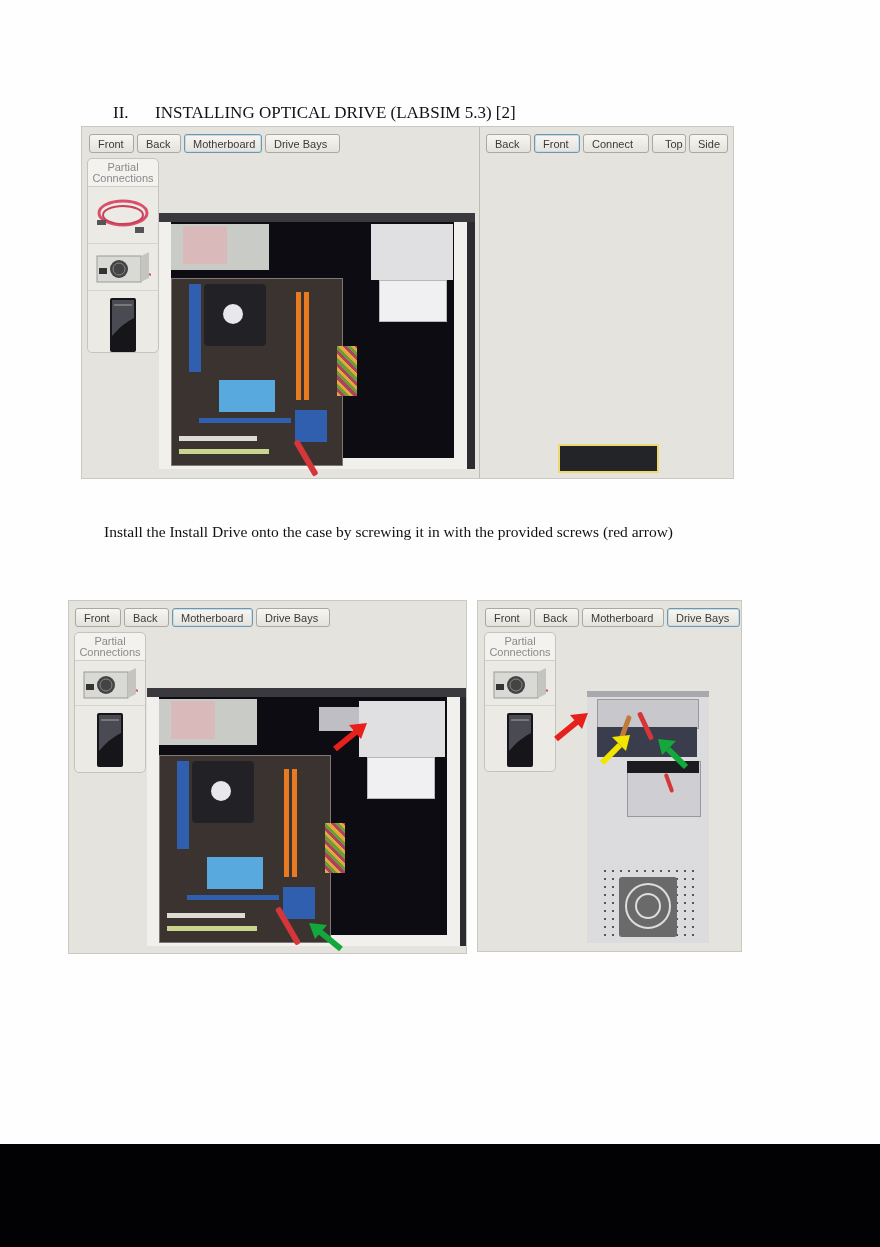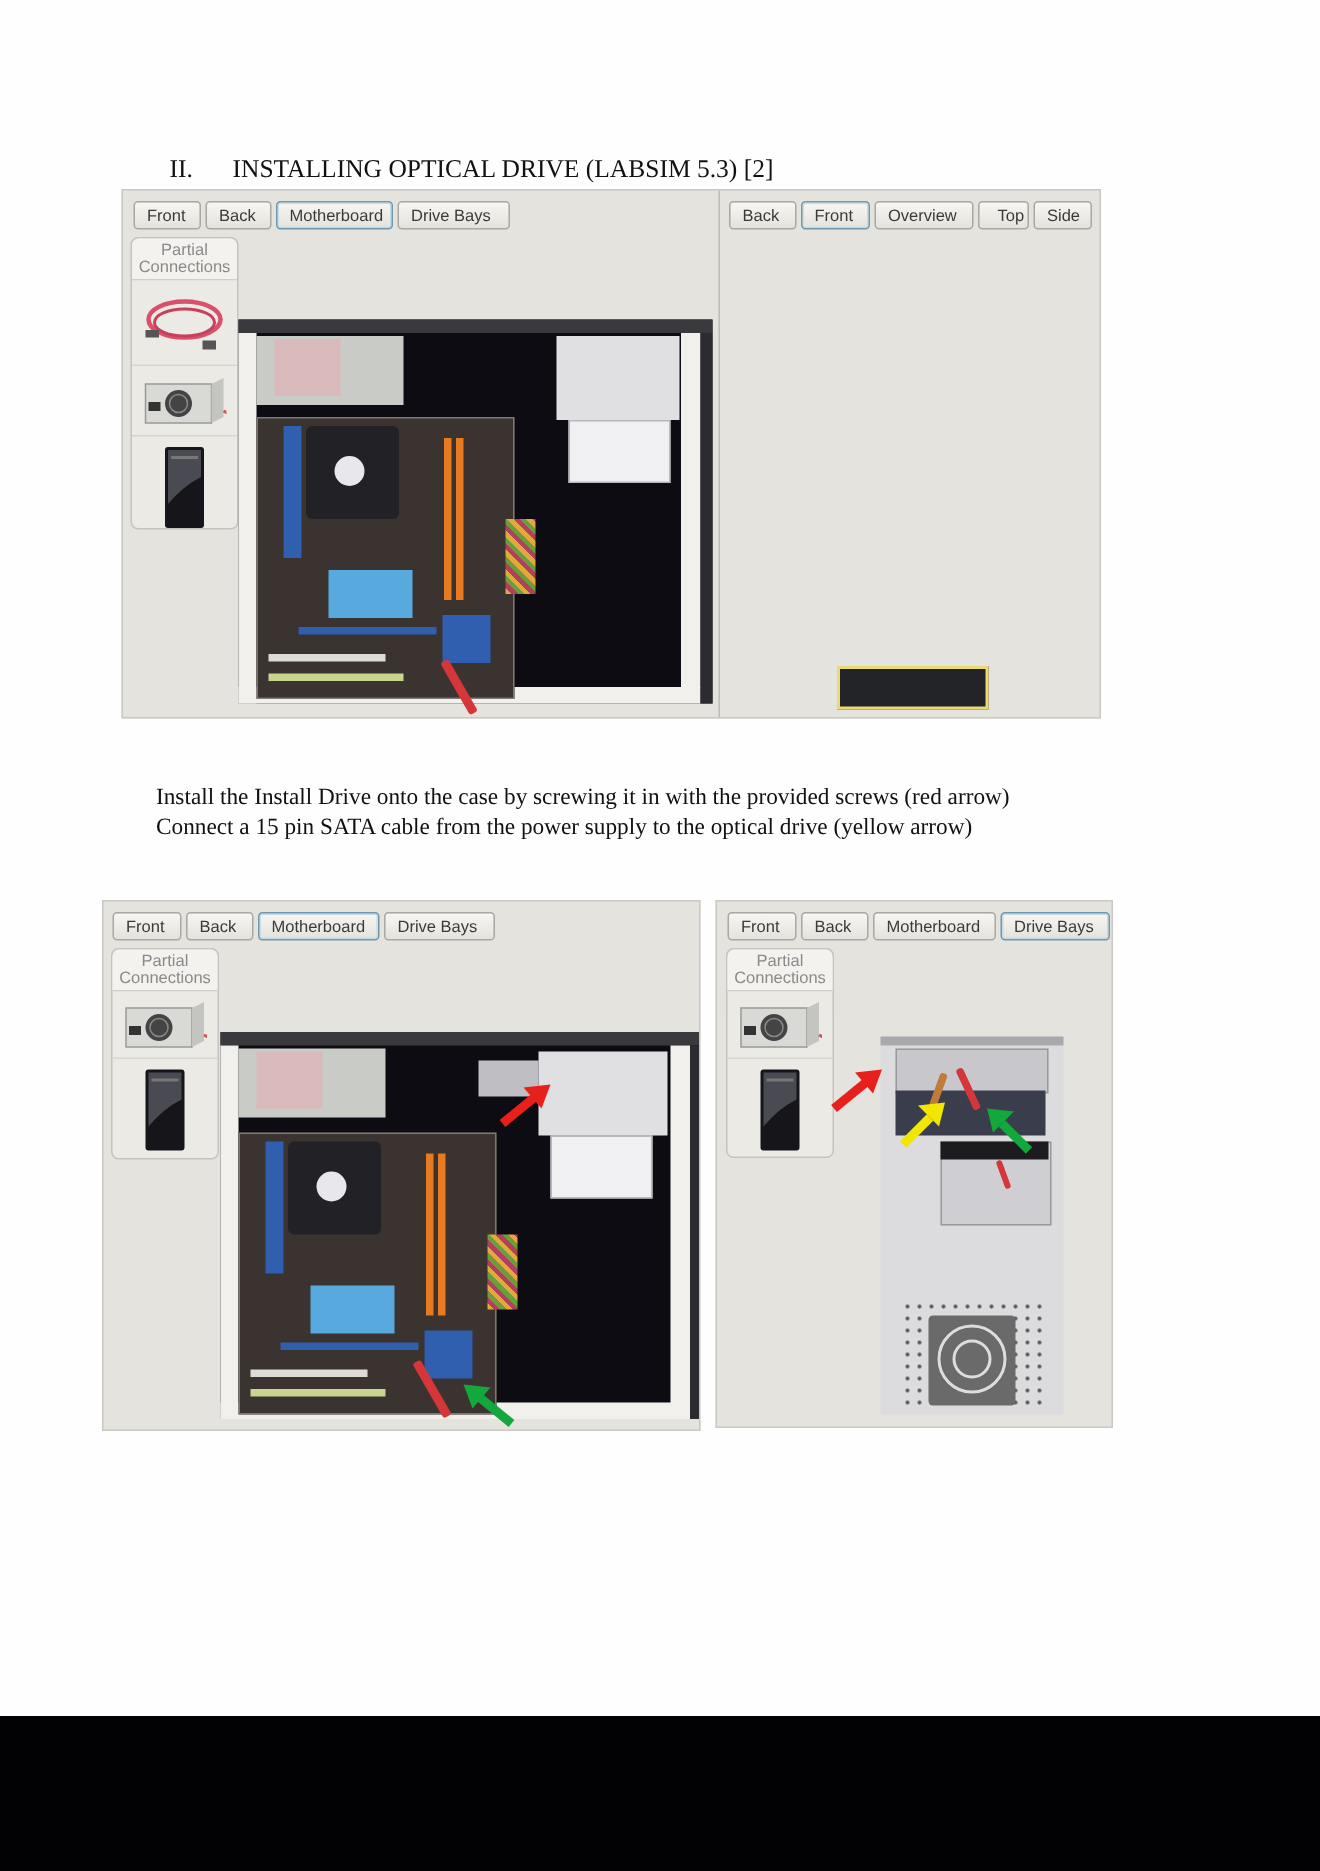--- a/index.html
+++ b/index.html
@@ -115,7 +115,7 @@
   <div class="btnrow" style="left:404px; top:7px;">
     <div class="btn" style="width:45px;">Back</div>
     <div class="btn active" style="width:46px;">Front</div>
-    <div class="btn" style="width:66px;">Overview</div>
+    <div class="btn" style="width:66px;">Connect</div>
     <div class="btn" style="width:34px;padding-left:12px;">Top</div>
     <div class="btn" style="width:39px;">Side</div>
   </div>

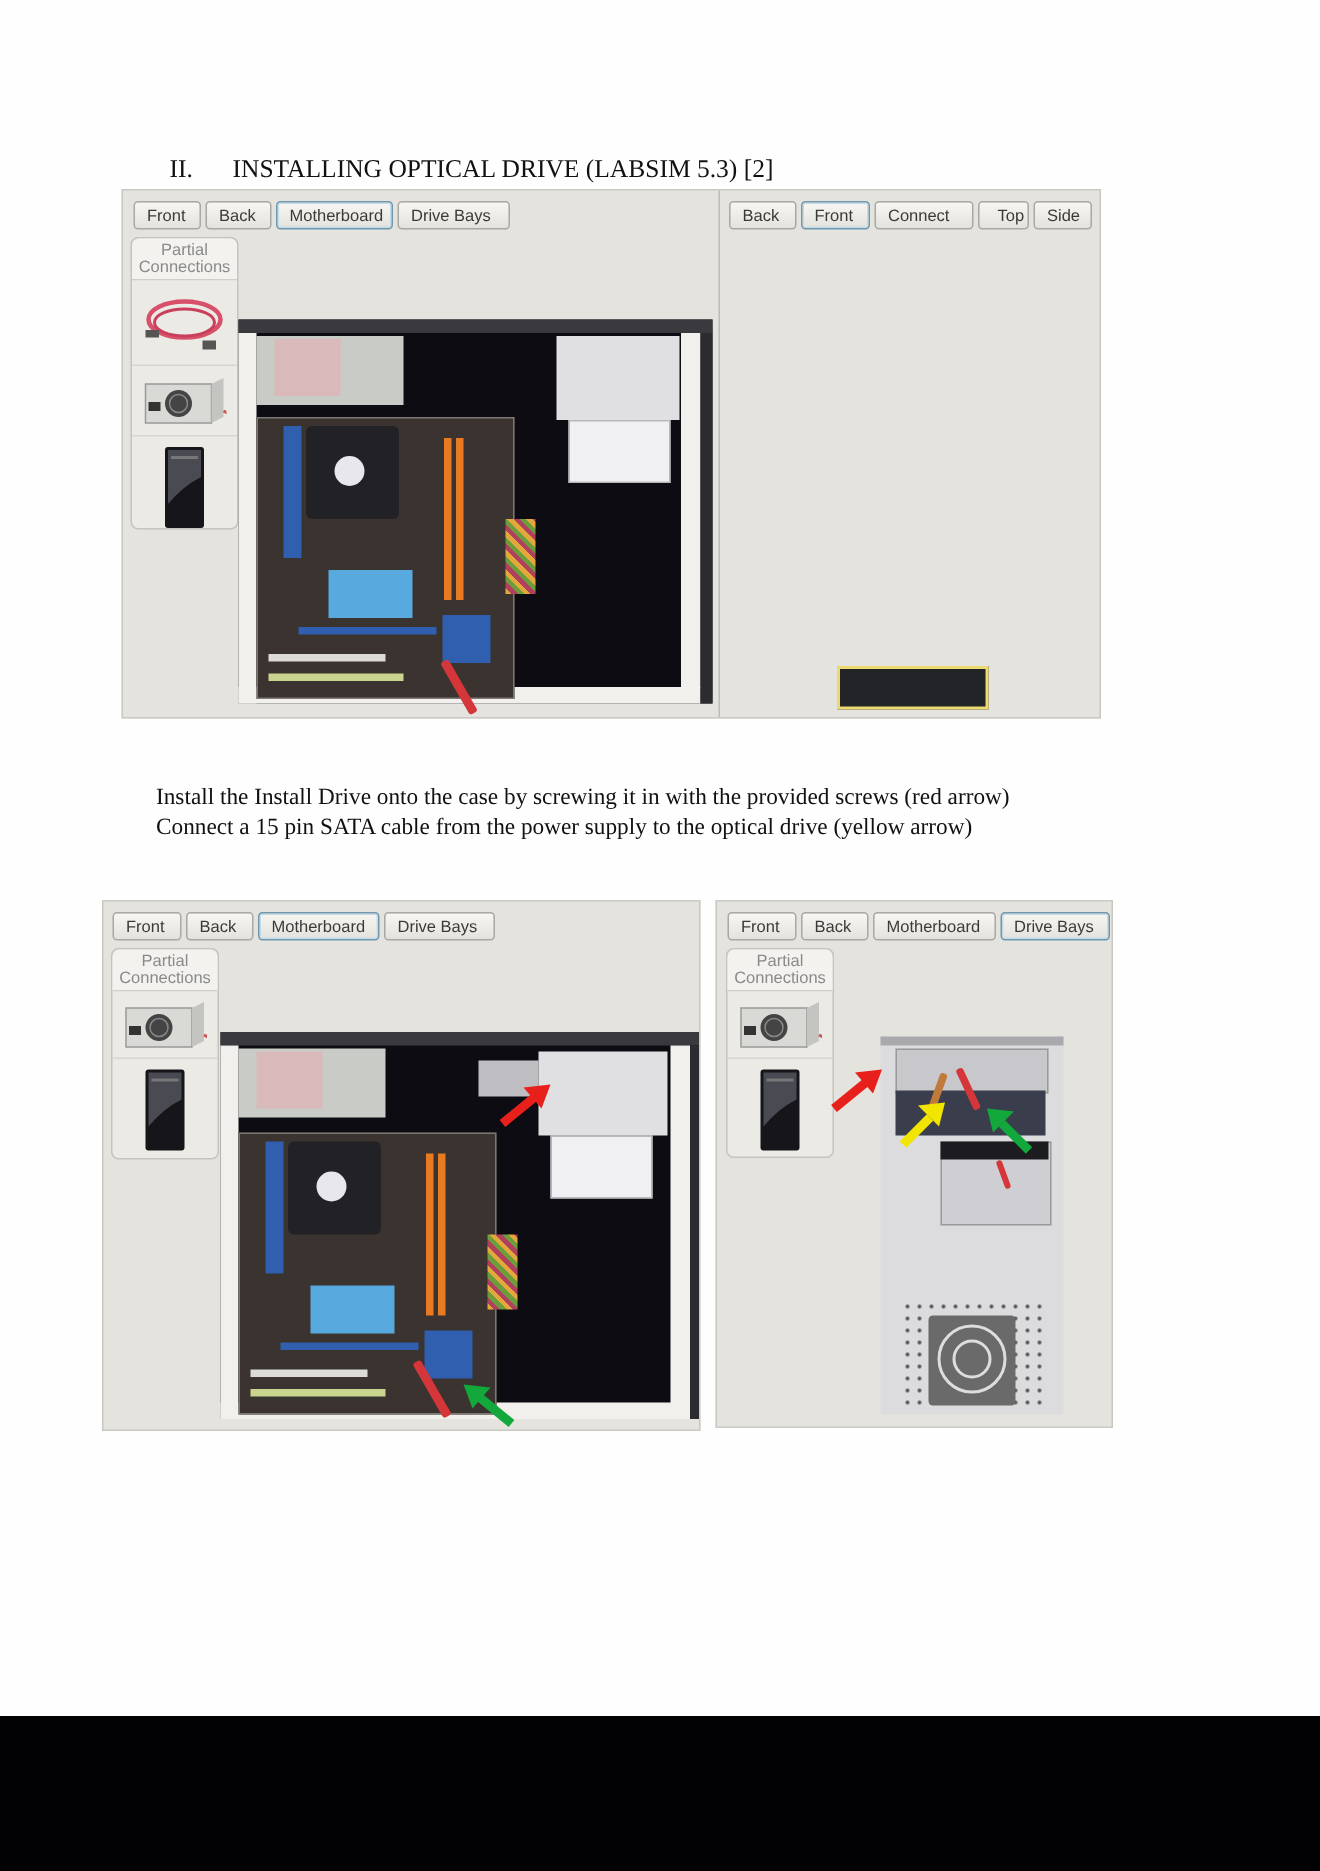--- a/index.html
+++ b/index.html
@@ -125,7 +125,6 @@
 
 <div class="instructions">
   <div>Install the Install Drive onto the case by screwing it in with the provided screws (red arrow)</div>
-  <div>Connect a 15 pin SATA cable from the power supply to the optical drive (yellow arrow)</div>
 </div>
 
 <div class="shot" style="left:68px; top:600px; width:399px; height:354px;">

